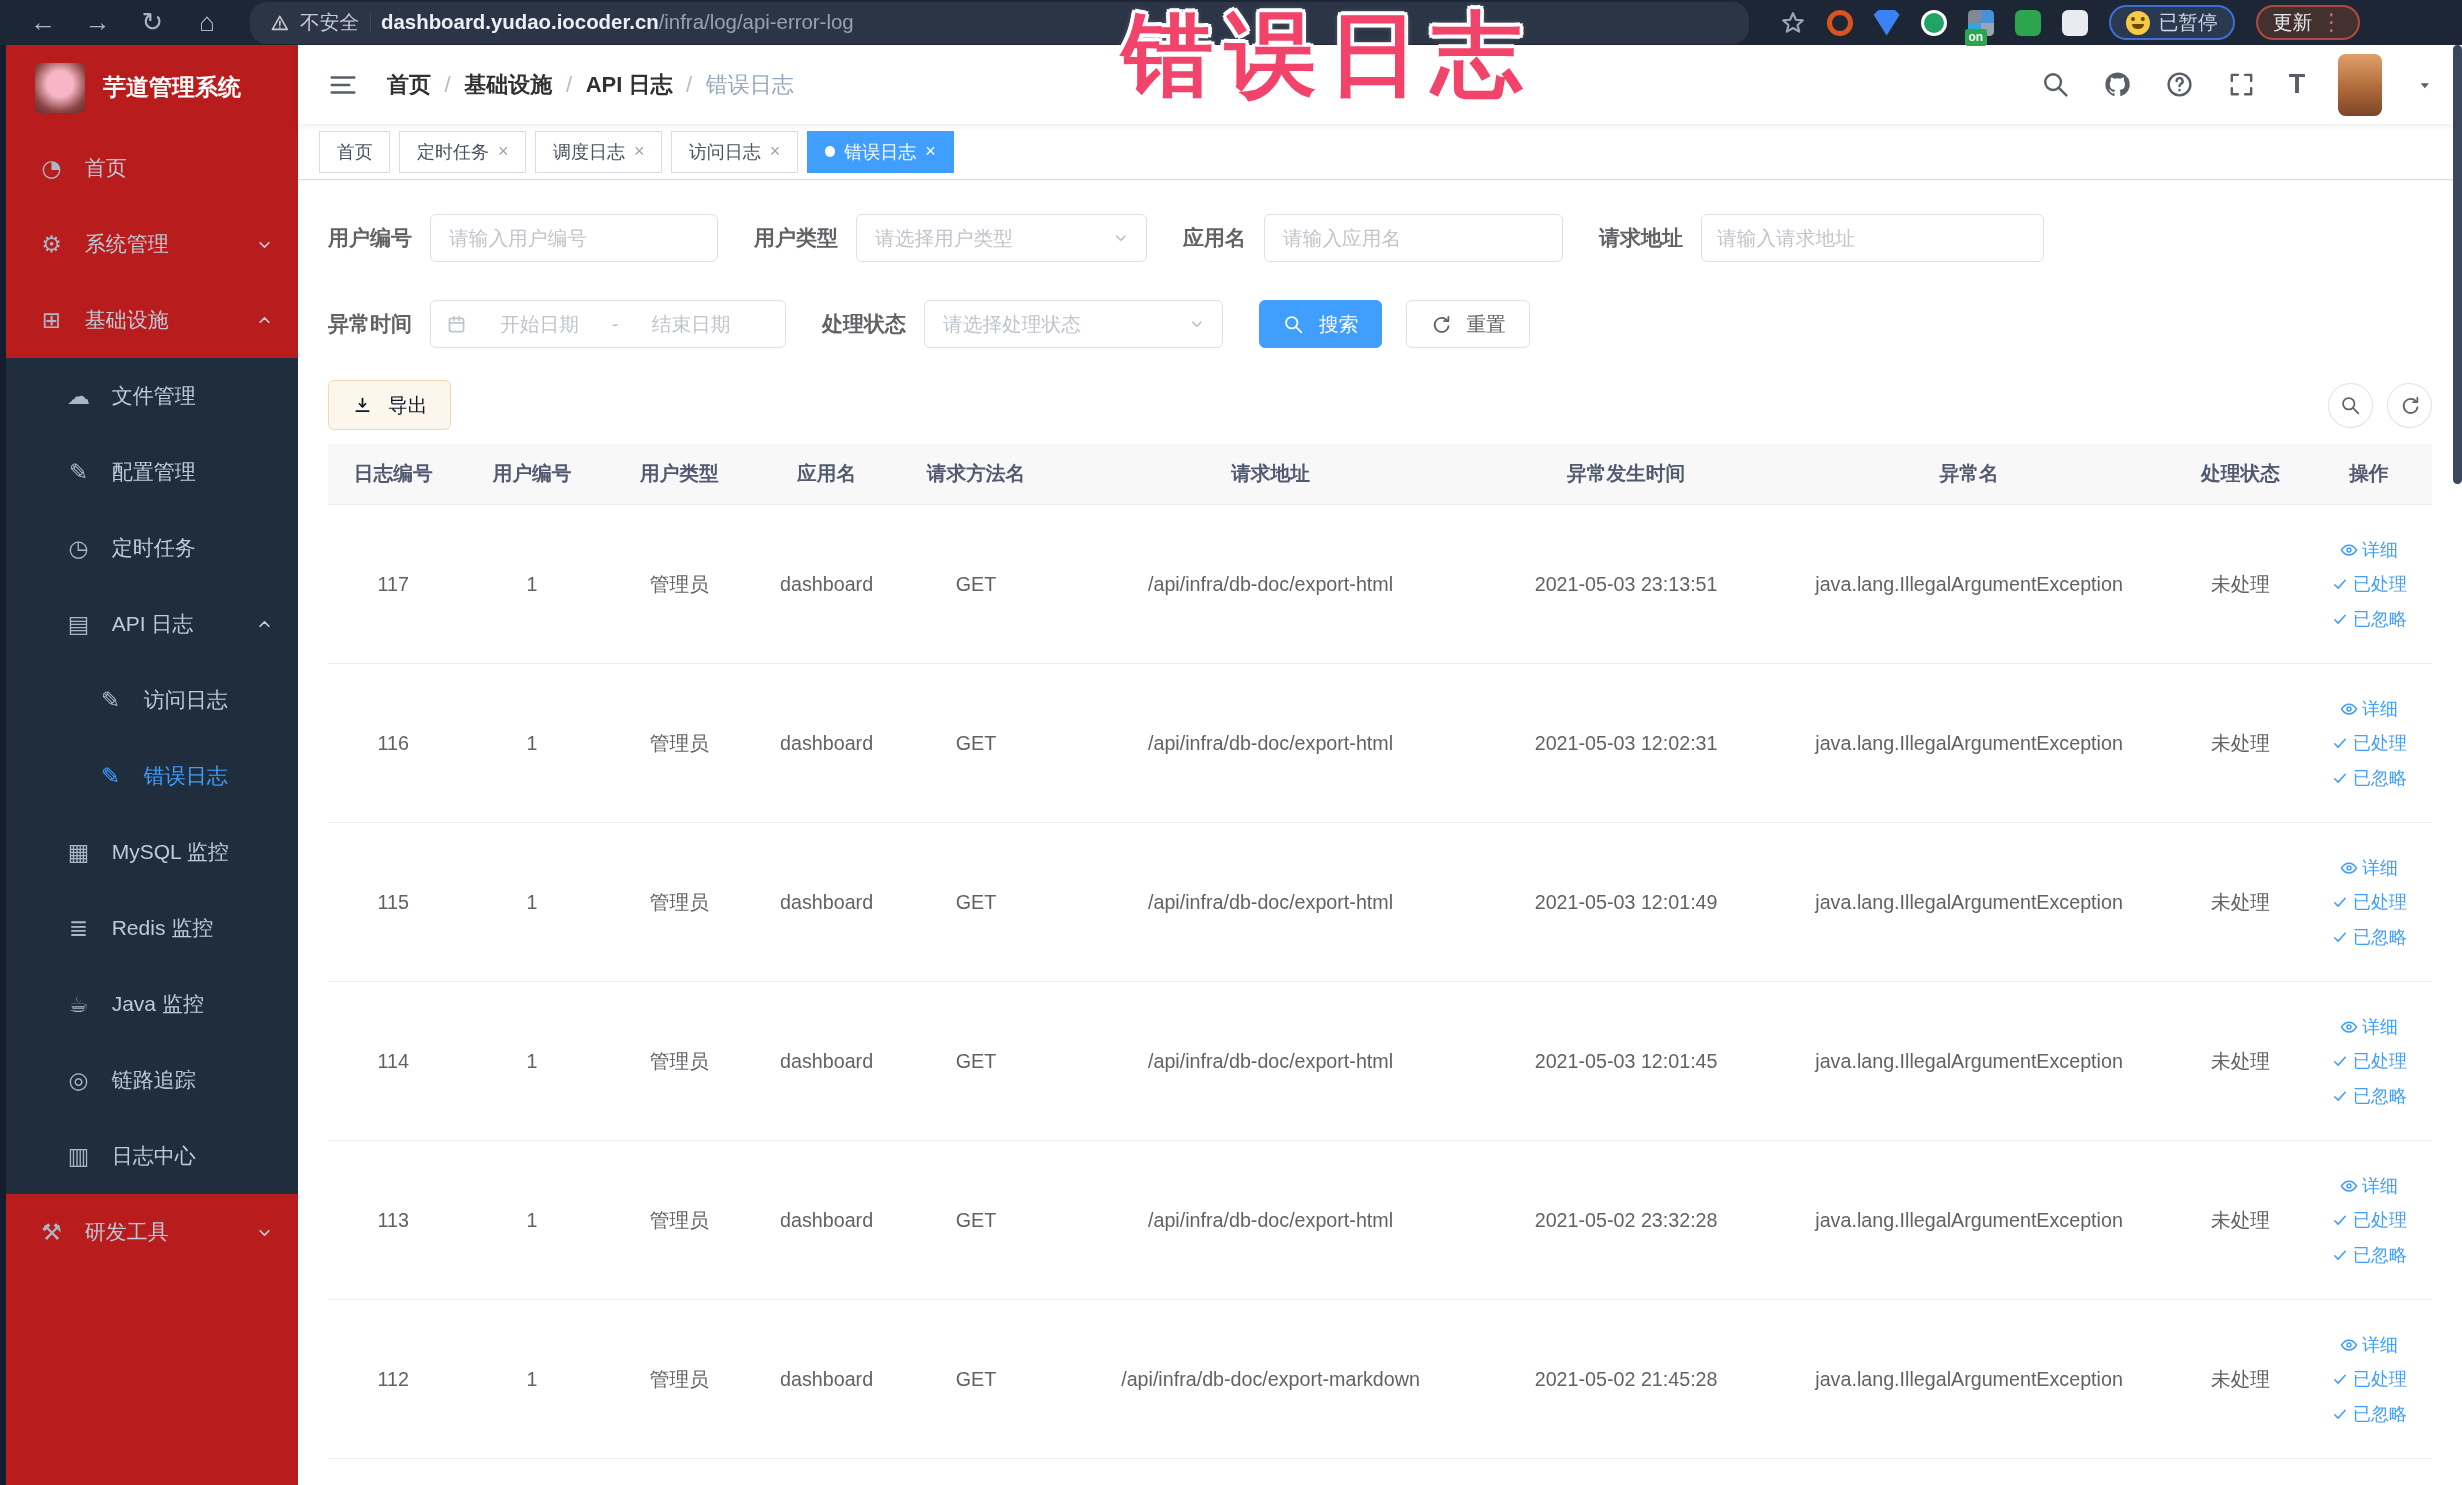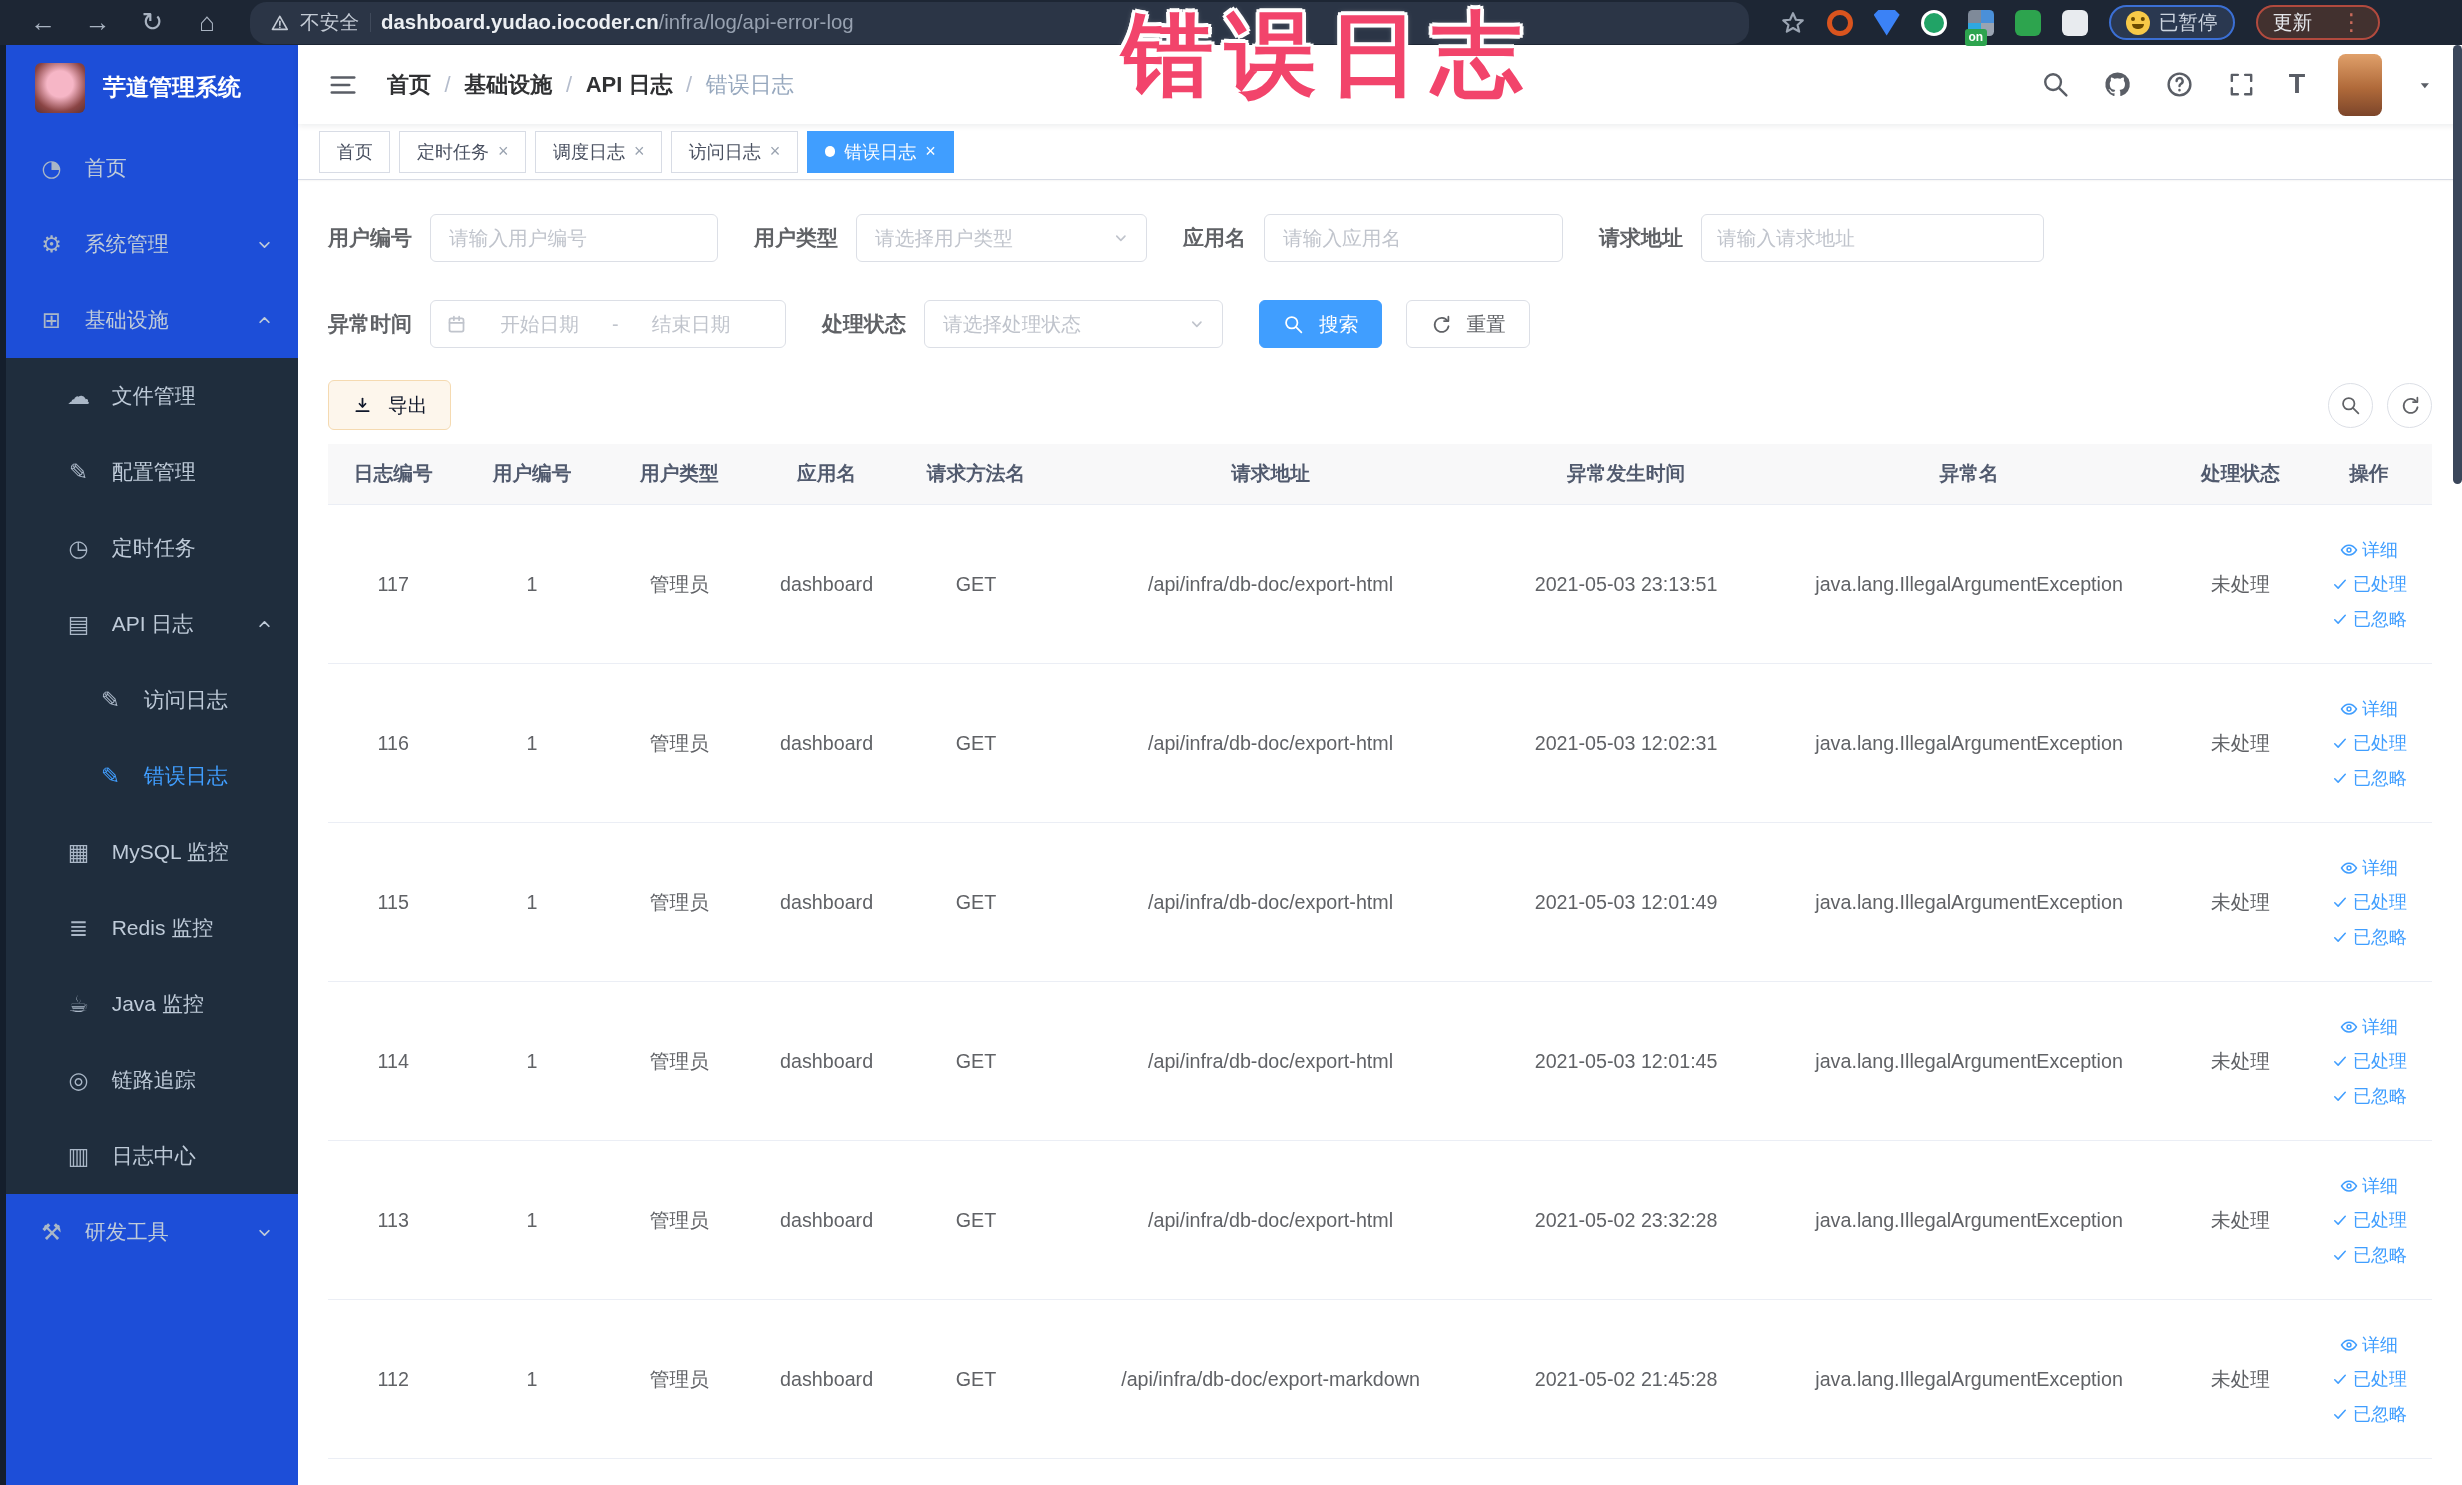--- a/index.html
+++ b/index.html
@@ -31,7 +31,7 @@
   .emoji-circle { width:24px; height:24px; border-radius:50%; background:#f7c948; display:inline-block; position:relative; }
   .emoji-circle::before { content:""; position:absolute; left:5.3px; top:6.8px; width:3.8px; height:3.8px; border-radius:50%; background:#6b4a00; box-shadow:9.8px 0 0 #6b4a00; }
   .emoji-circle::after { content:""; position:absolute; left:6px; top:13.6px; width:12px; height:5.3px; border-radius:0 0 6.8px 6.8px; background:#6b4a00; }
-  .chip.update { border:2.3px solid #b14a3e; background:#42312f; color:#e4e7eb; gap:28px; }
+  .chip.update { border:2.3px solid #b14a3e; background:#42312f; color:#e4e7eb; gap:8px; }
   .dots { color:#c96a5a; font-size:23px; letter-spacing:0; line-height:0.6; }
 
   

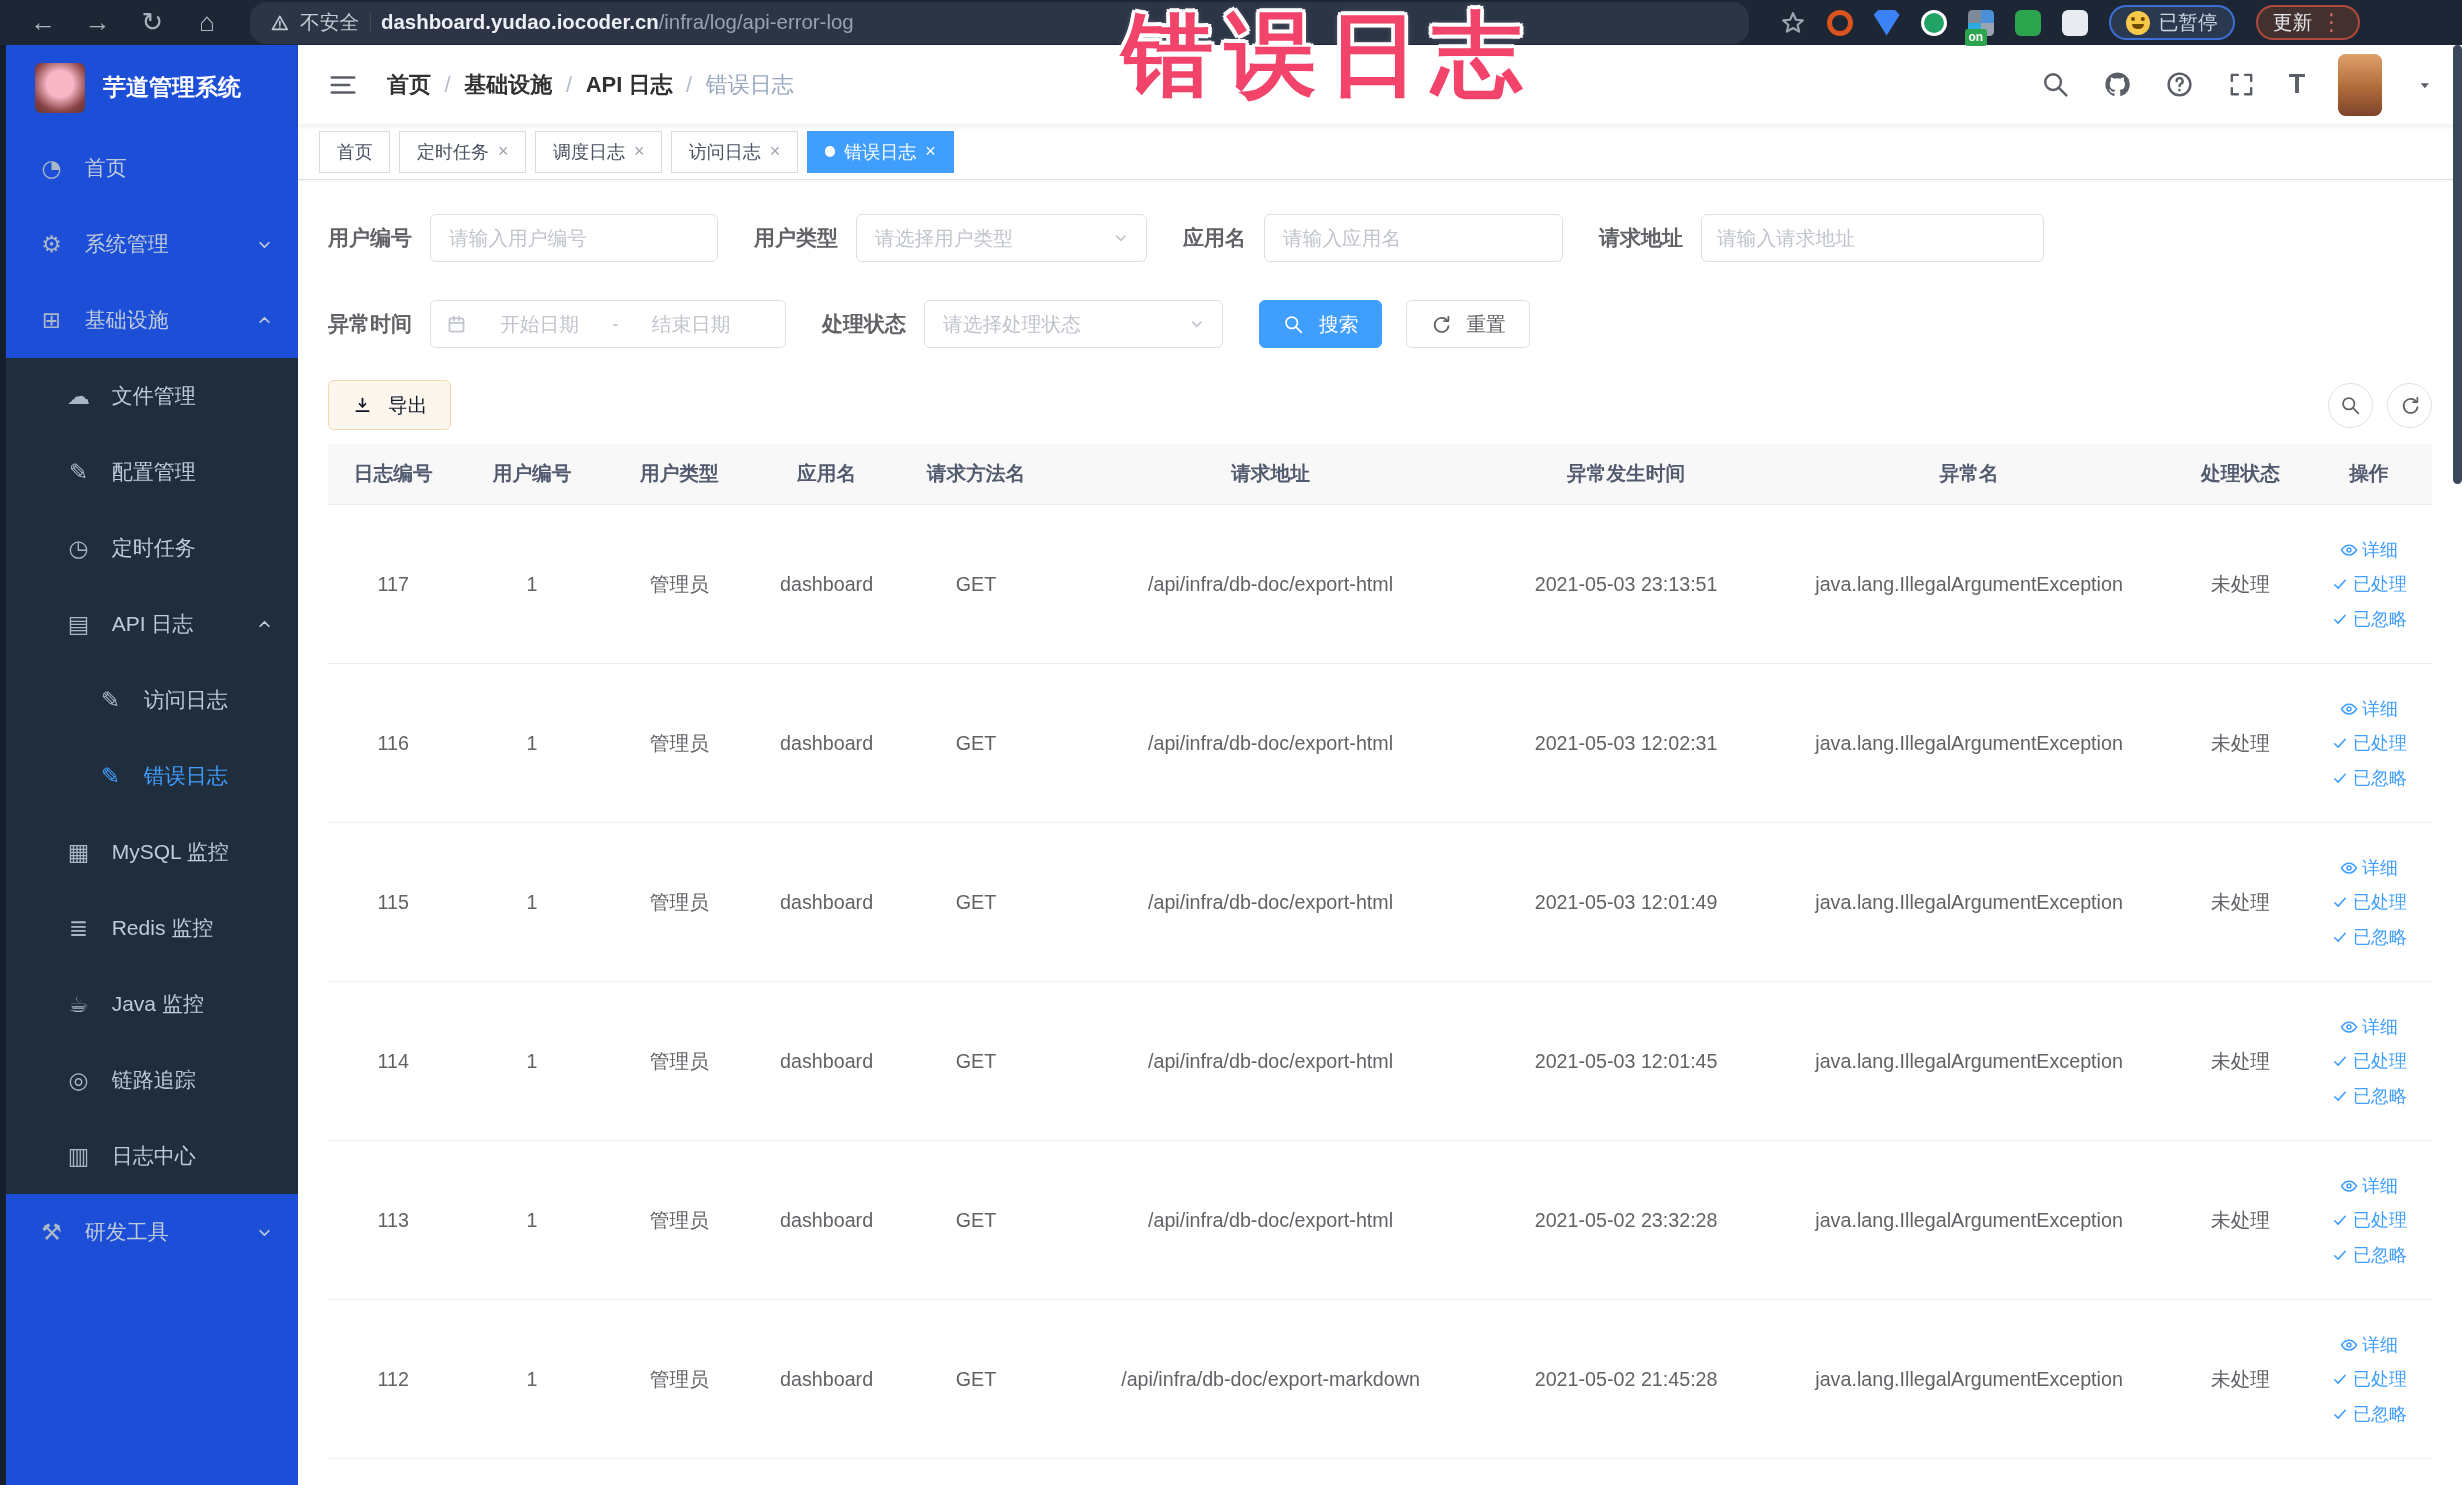--- a/index.html
+++ b/index.html
@@ -36,7 +36,7 @@
 
   
   .app { display:flex; height:1440px; }
-  .sidebar { width:298px; background:#1d4ed8; border-left:6px solid #141e2c; color:#bfcbd9; flex:none; display:flex; flex-direction:column; }
+  .sidebar { width:298px; background:#b91c1c; border-left:6px solid #141e2c; color:#bfcbd9; flex:none; display:flex; flex-direction:column; }
   .logo-row { height:85px; display:flex; align-items:center; gap:18px; padding-left:29px; }
   .app-logo { width:50px; height:50px; border-radius:6px; background:radial-gradient(circle at 50% 42%, #f6b6c6 0 34%, #8a4444 72%, #5d2f2f); flex:none; }
   .app-title { color:#fff; font-size:23px; font-weight:bold; white-space:nowrap; }

